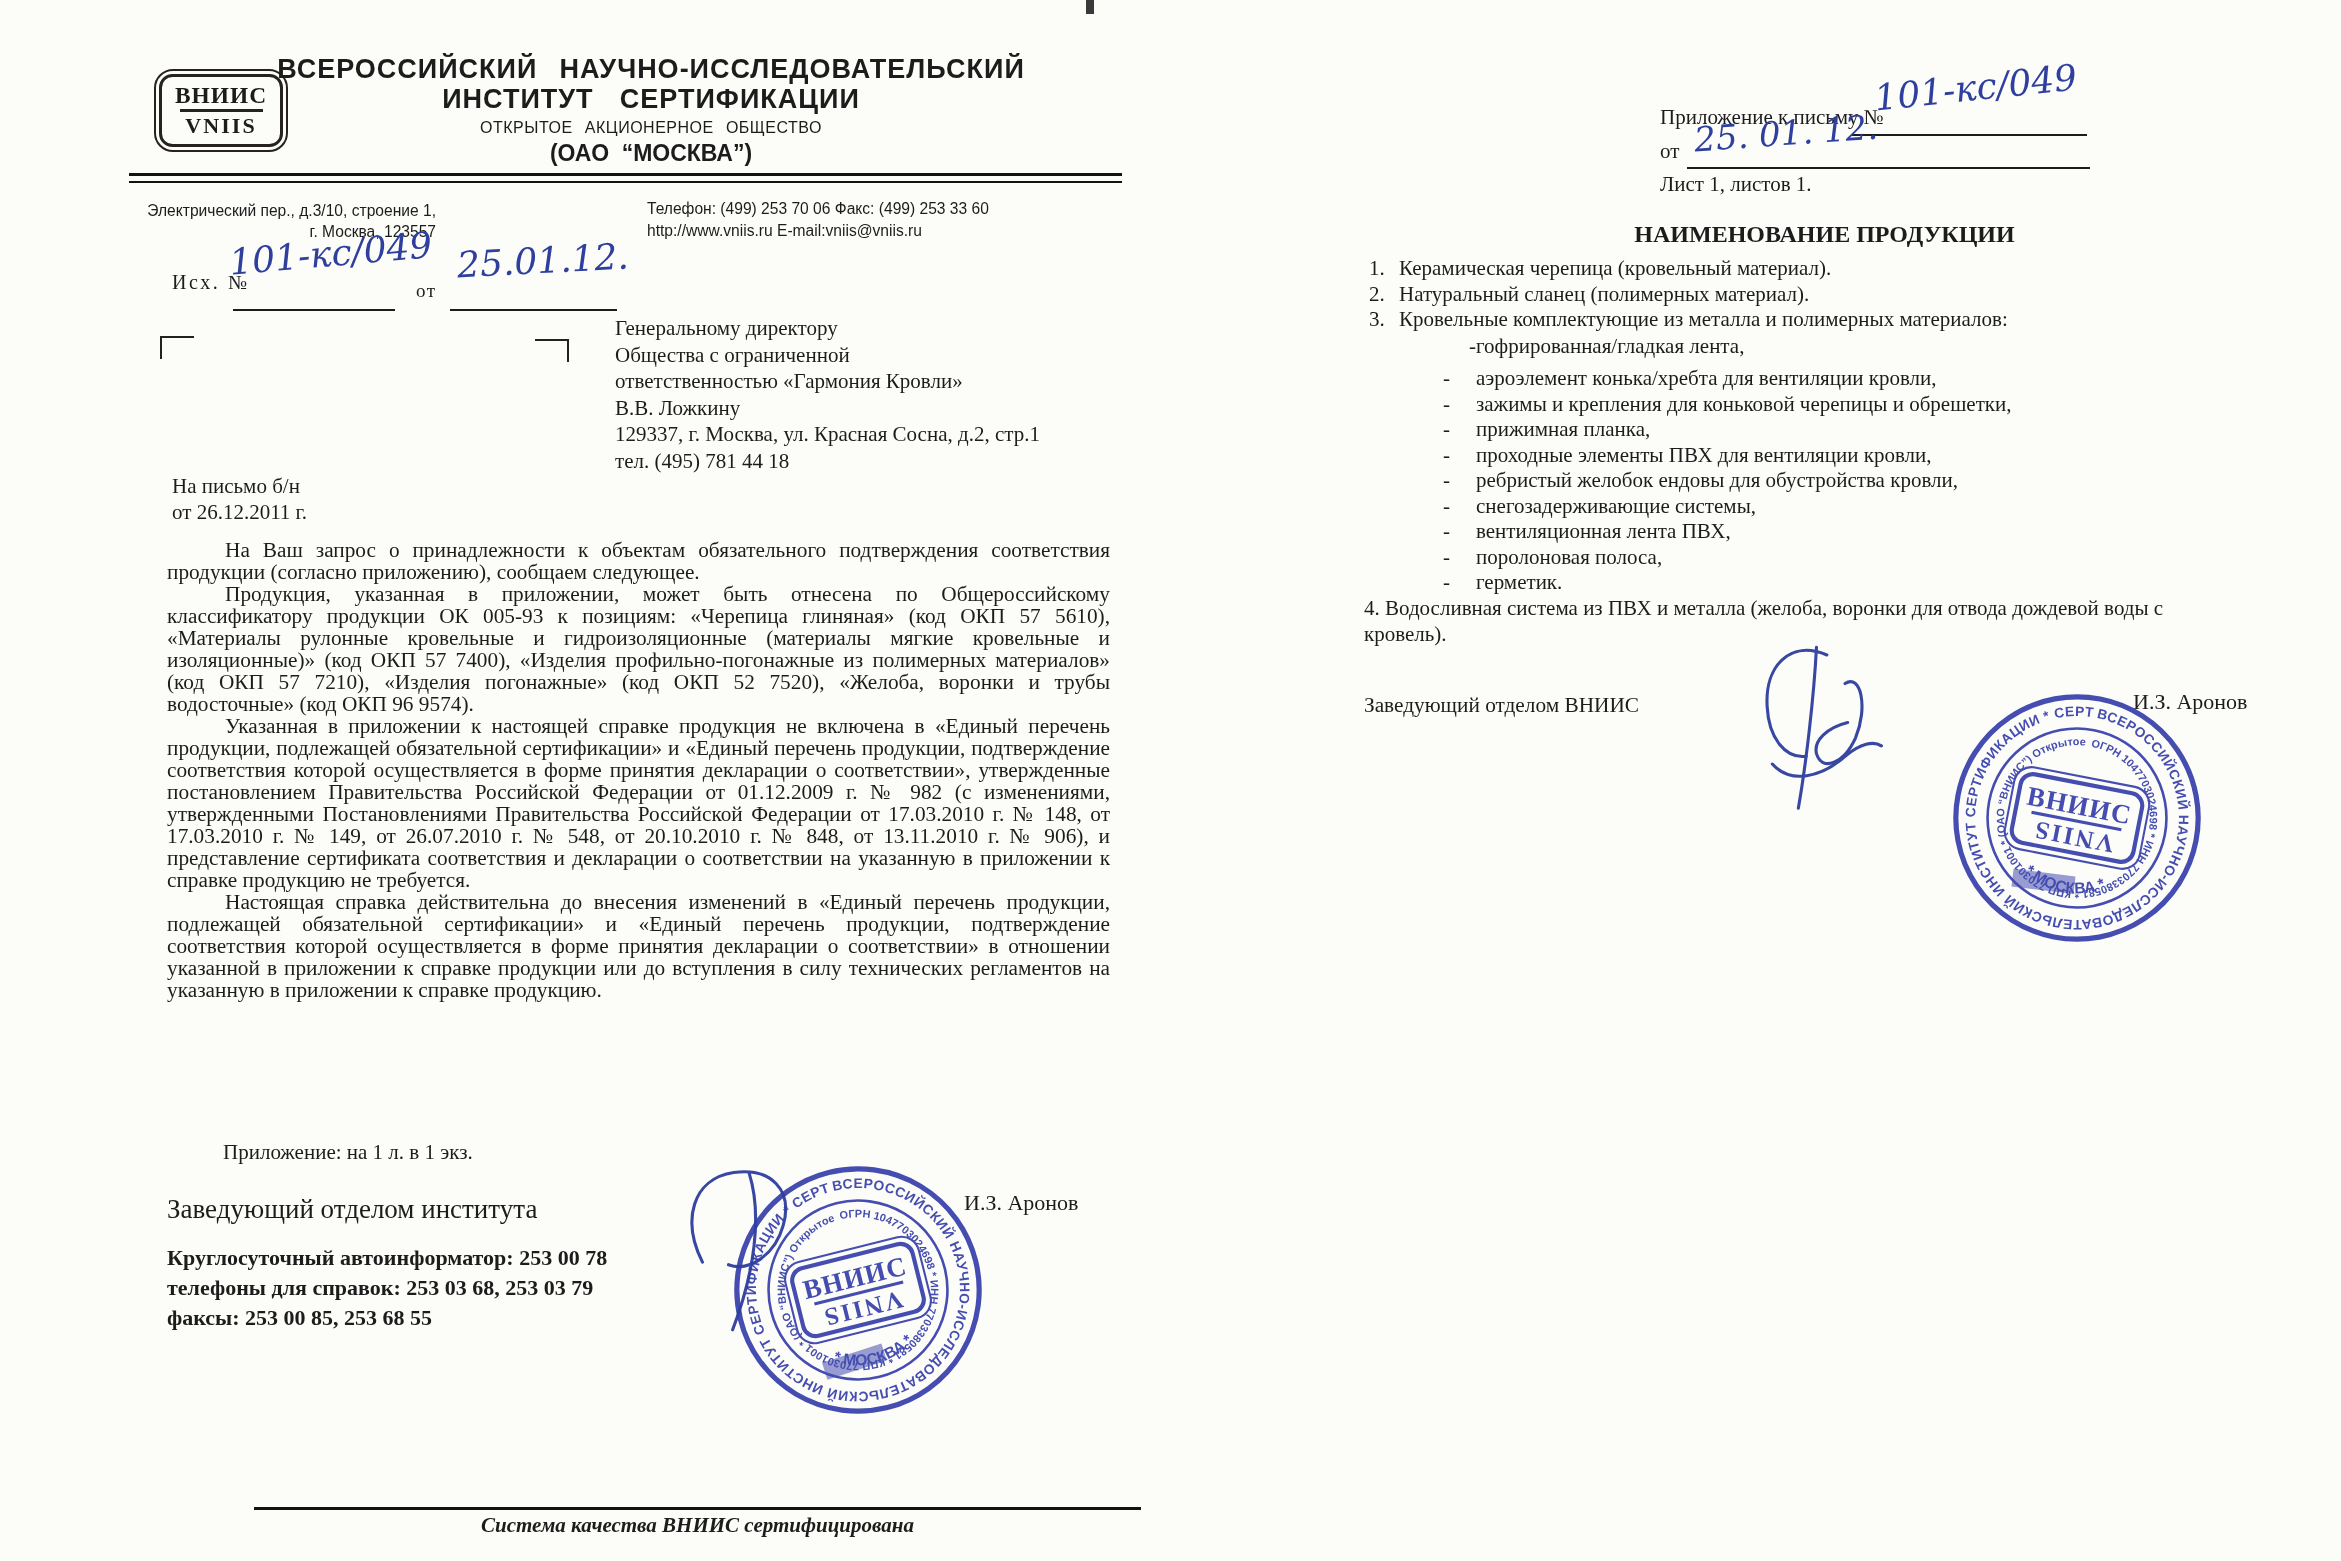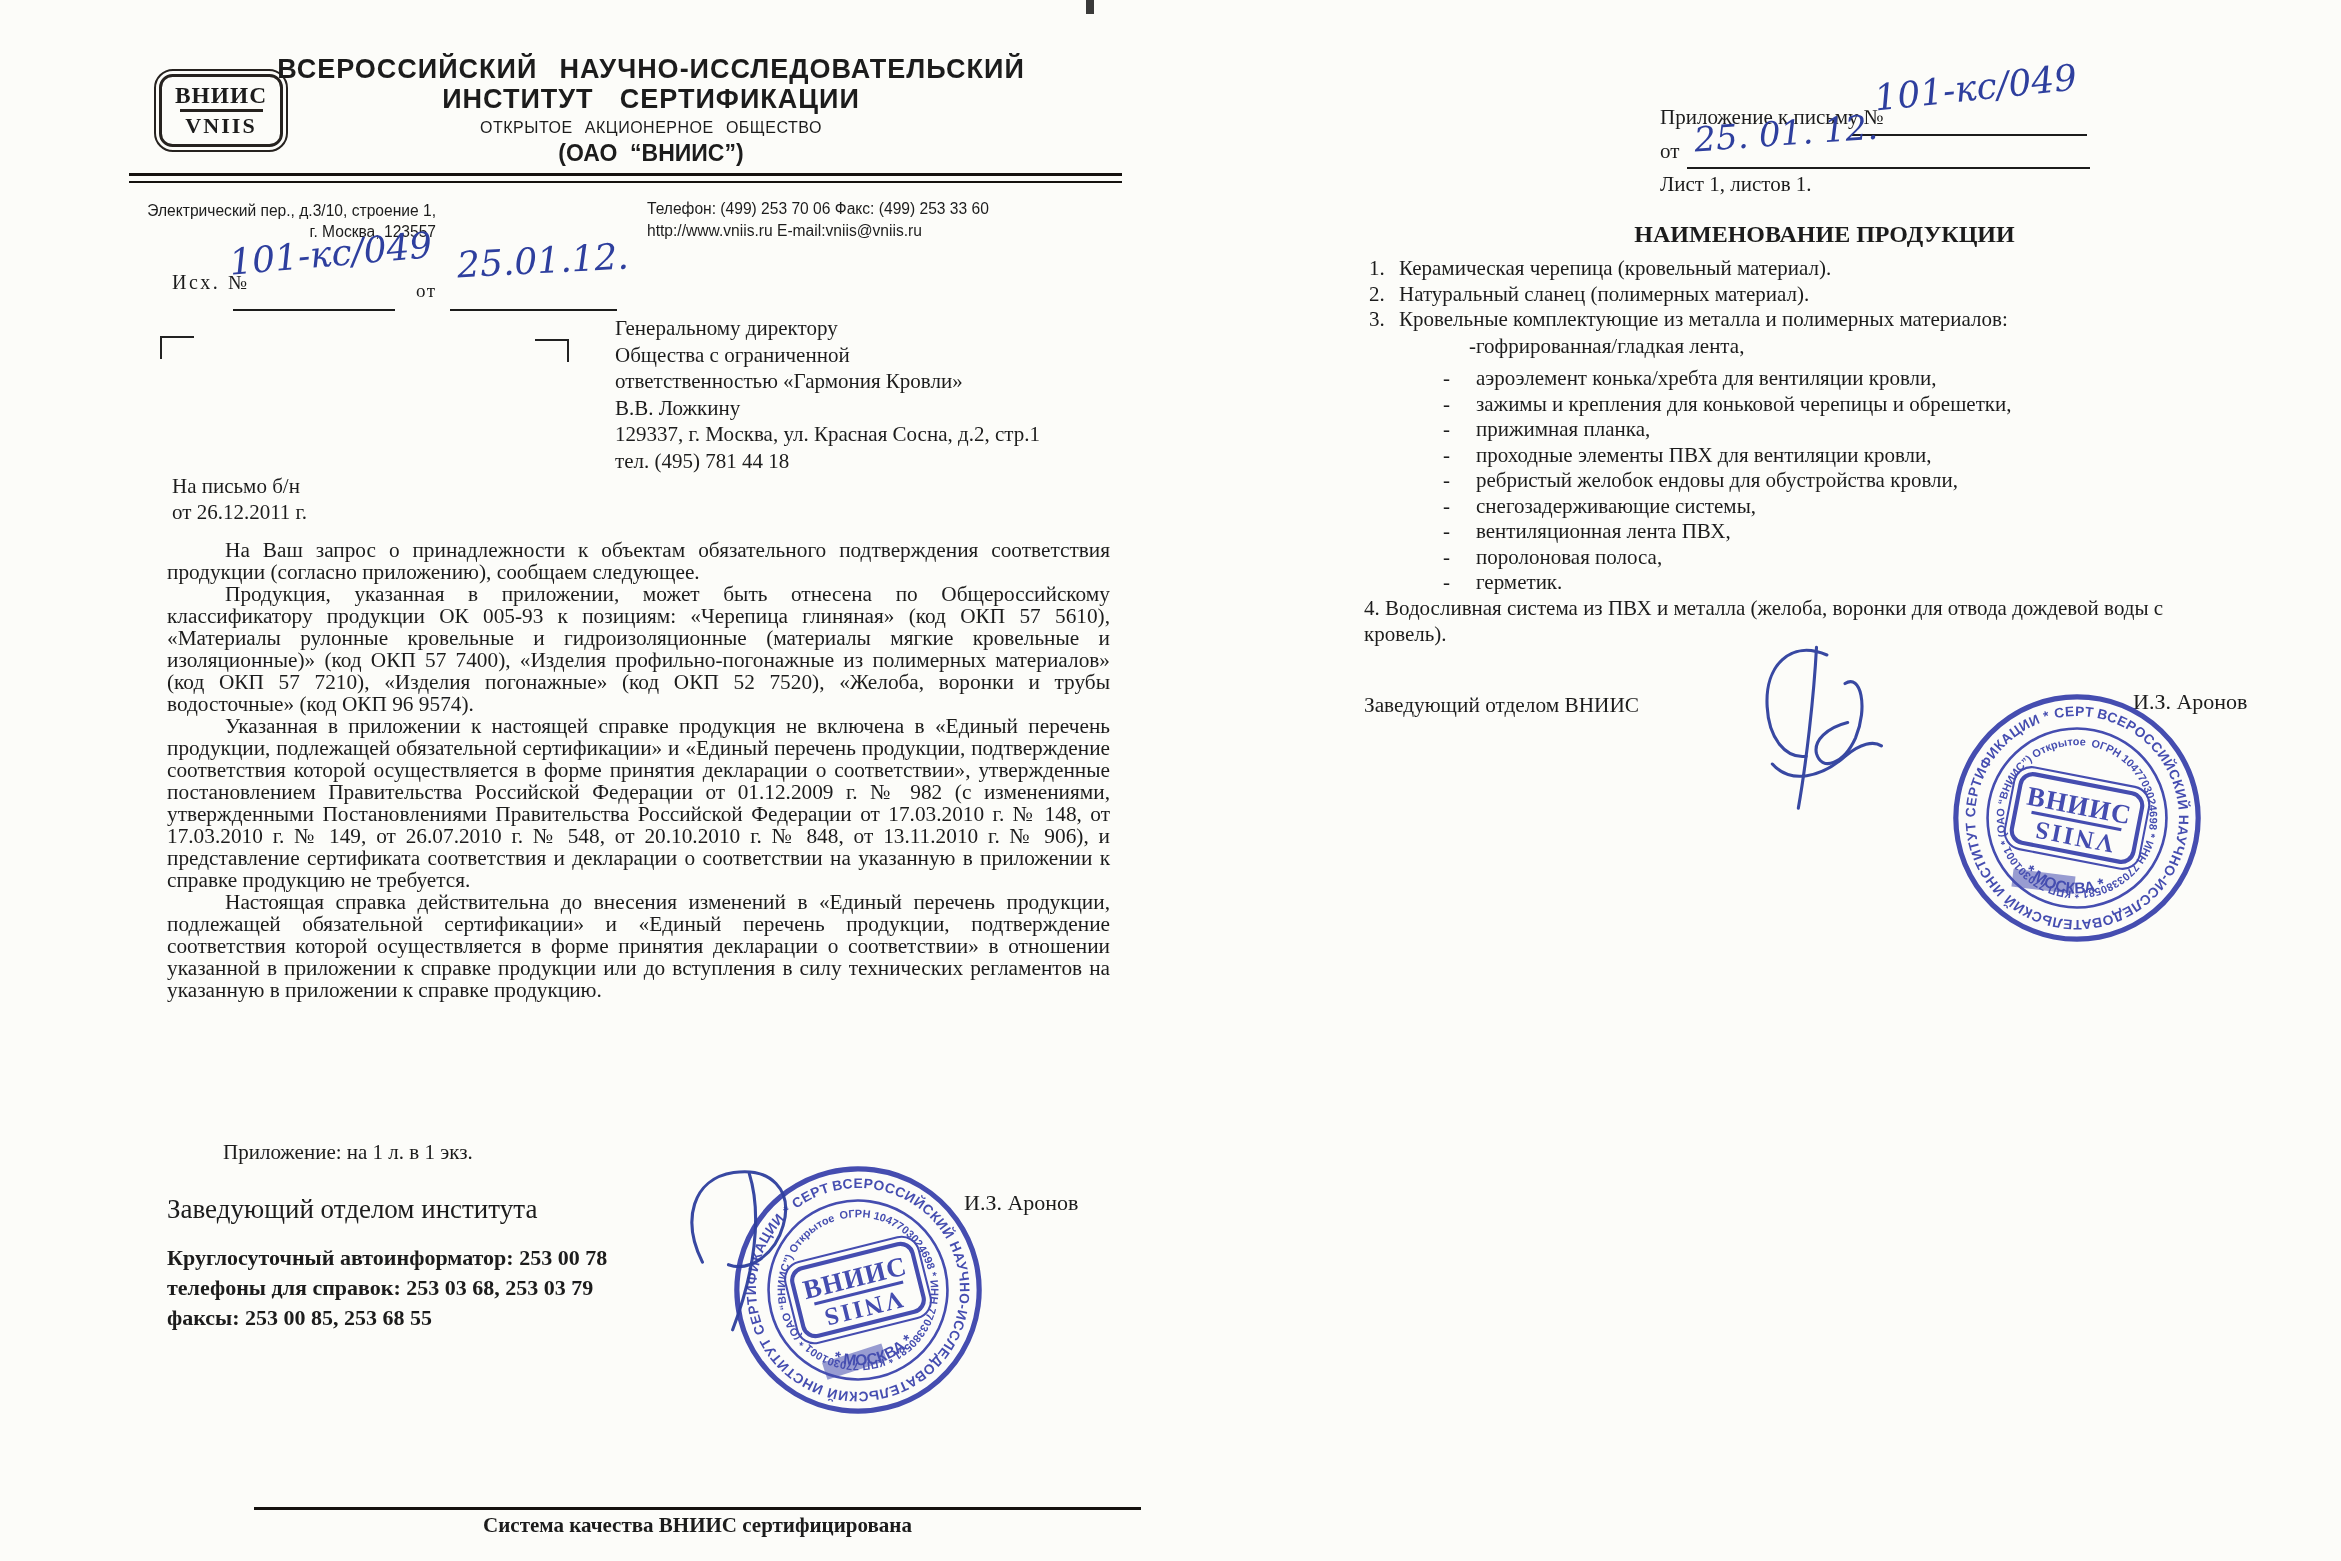--- a/index.html
+++ b/index.html
@@ -89,7 +89,7 @@
       <div class="head-l1">ВСЕРОССИЙСКИЙ  НАУЧНО-ИССЛЕДОВАТЕЛЬСКИЙ</div>
       <div class="head-l2">ИНСТИТУТ  СЕРТИФИКАЦИИ</div>
       <div class="head-l3">ОТКРЫТОЕ  АКЦИОНЕРНОЕ  ОБЩЕСТВО</div>
-      <div class="head-l4">(ОАО  “ВНИИС”)</div>
+      <div class="head-l4">(ОАО  “МОСКВА”)</div>
     </div>
 
     <div class="abs dbl-rule"></div>

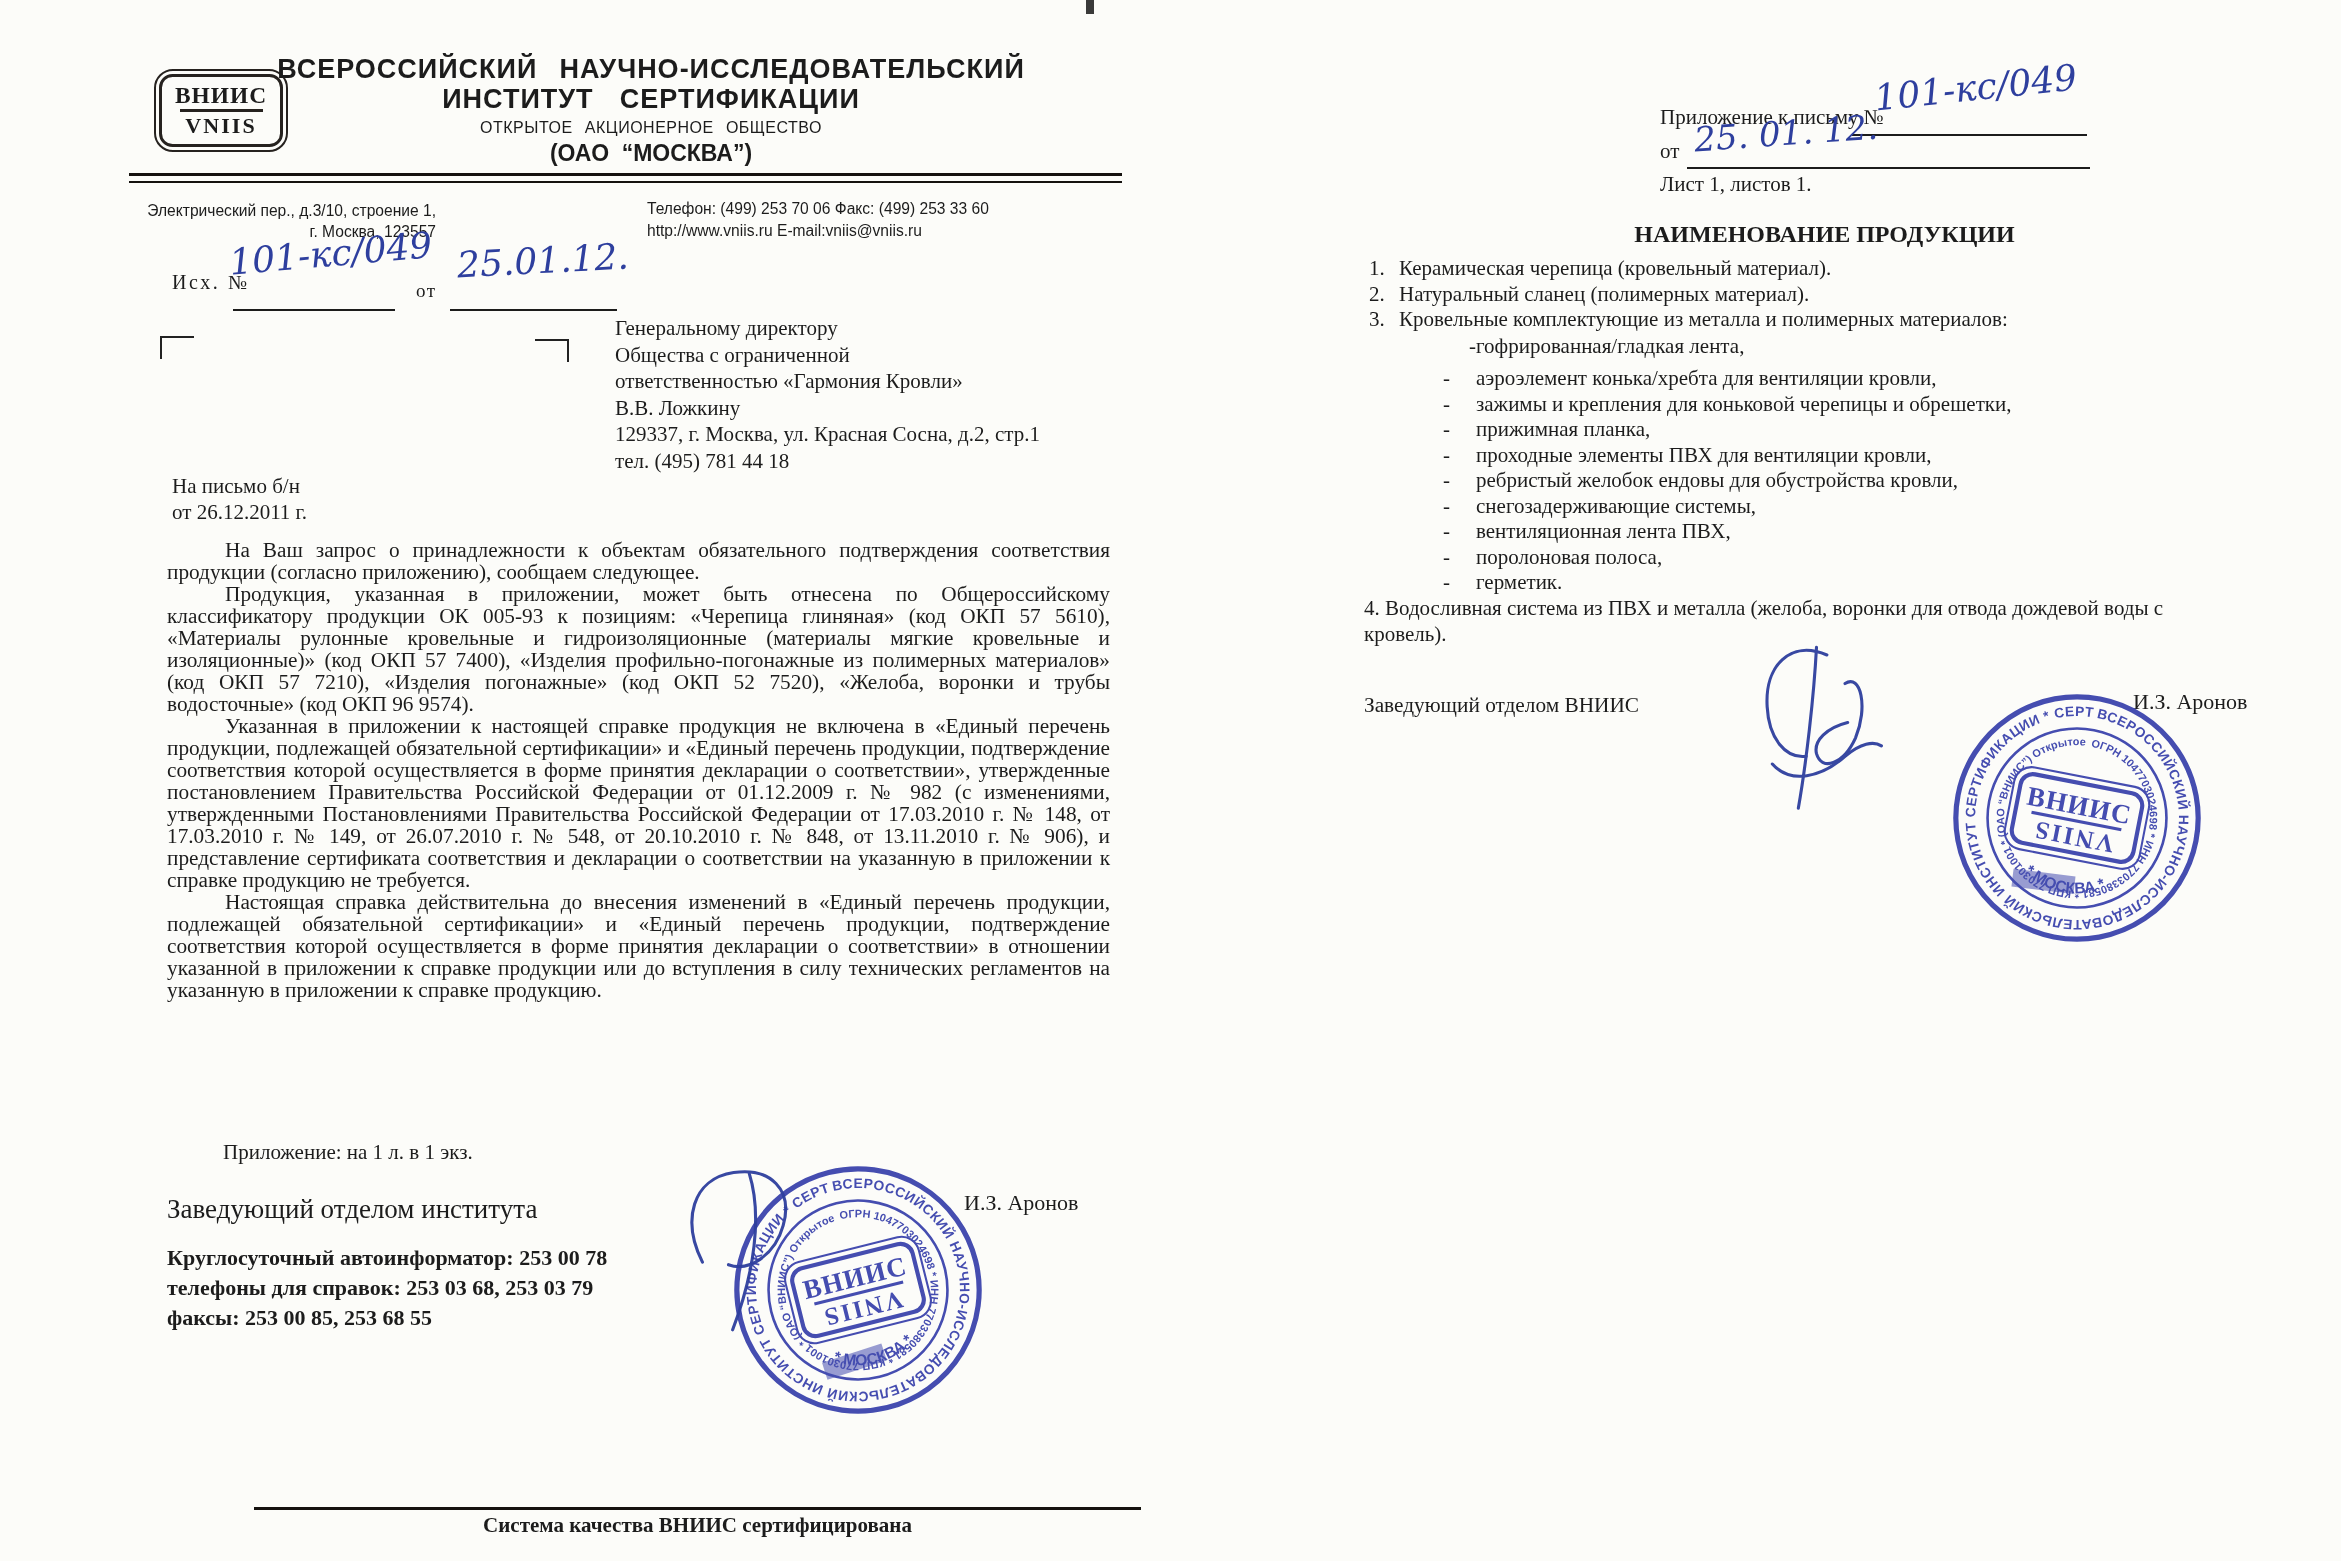--- a/index.html
+++ b/index.html
@@ -49,7 +49,7 @@
   .hotline{left:167px;top:1243px;font-size:22px;line-height:30px;font-weight:bold;}
 
   .foot-rule{left:254px;top:1507px;width:887px;height:0;border-top:3.6px solid #15120f;}
-  .foot-text{left:254px;top:1513px;width:887px;text-align:center;font-size:21px;font-weight:bold;}
+  .foot-text{left:254px;top:1513px;width:887px;text-align:center;font-size:21px;font-weight:bold;font-style:italic;}
 
   
   .app-label{left:1660px;top:105px;font-size:21px;}

